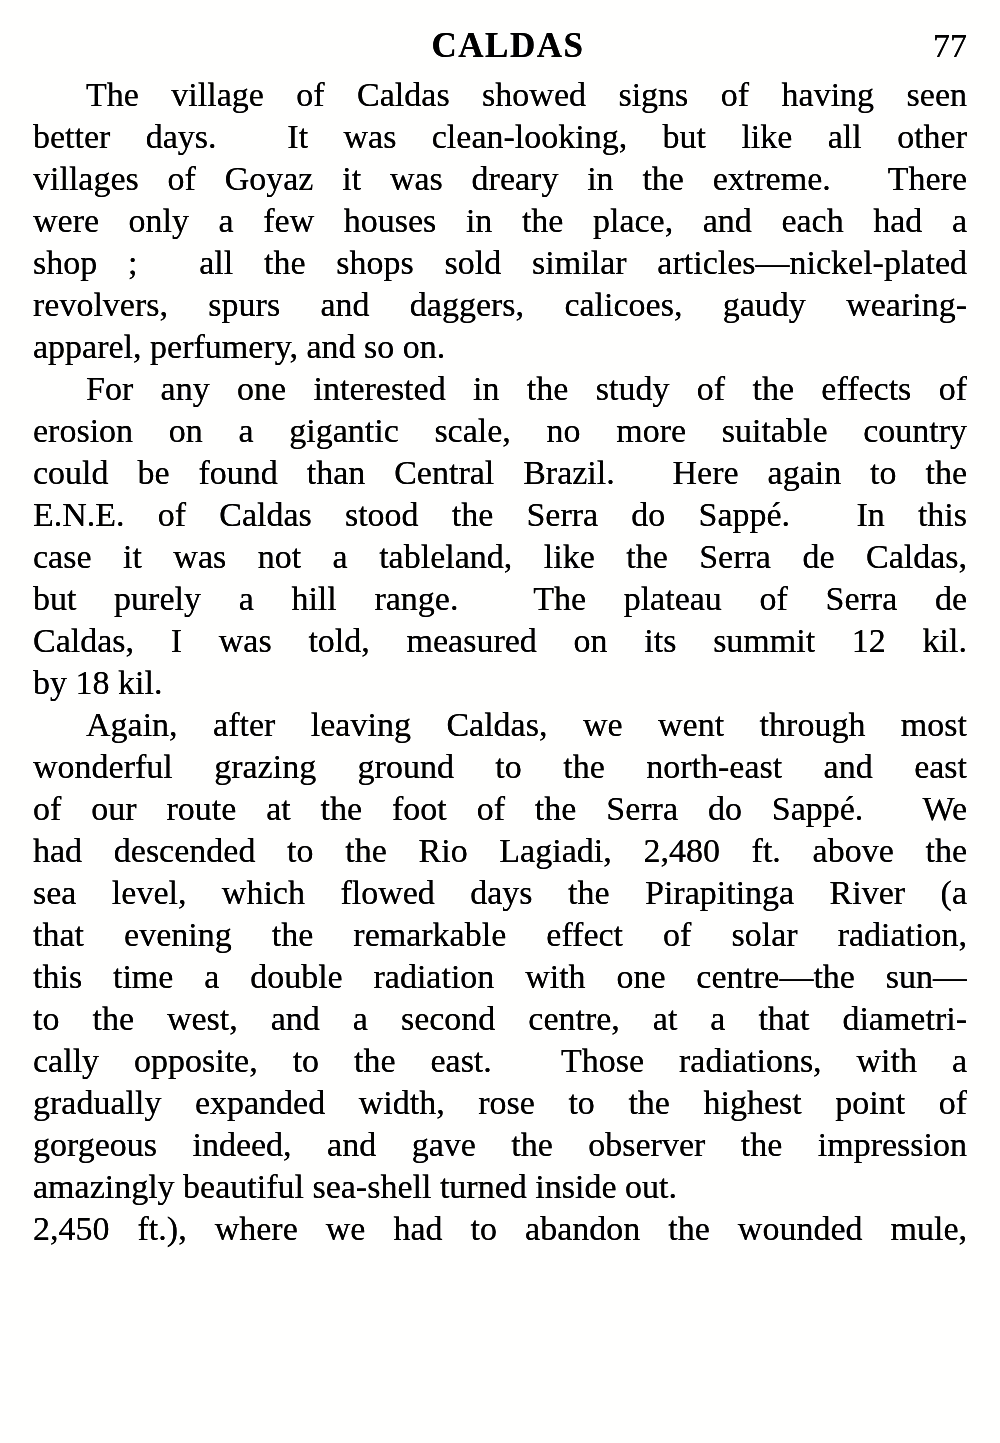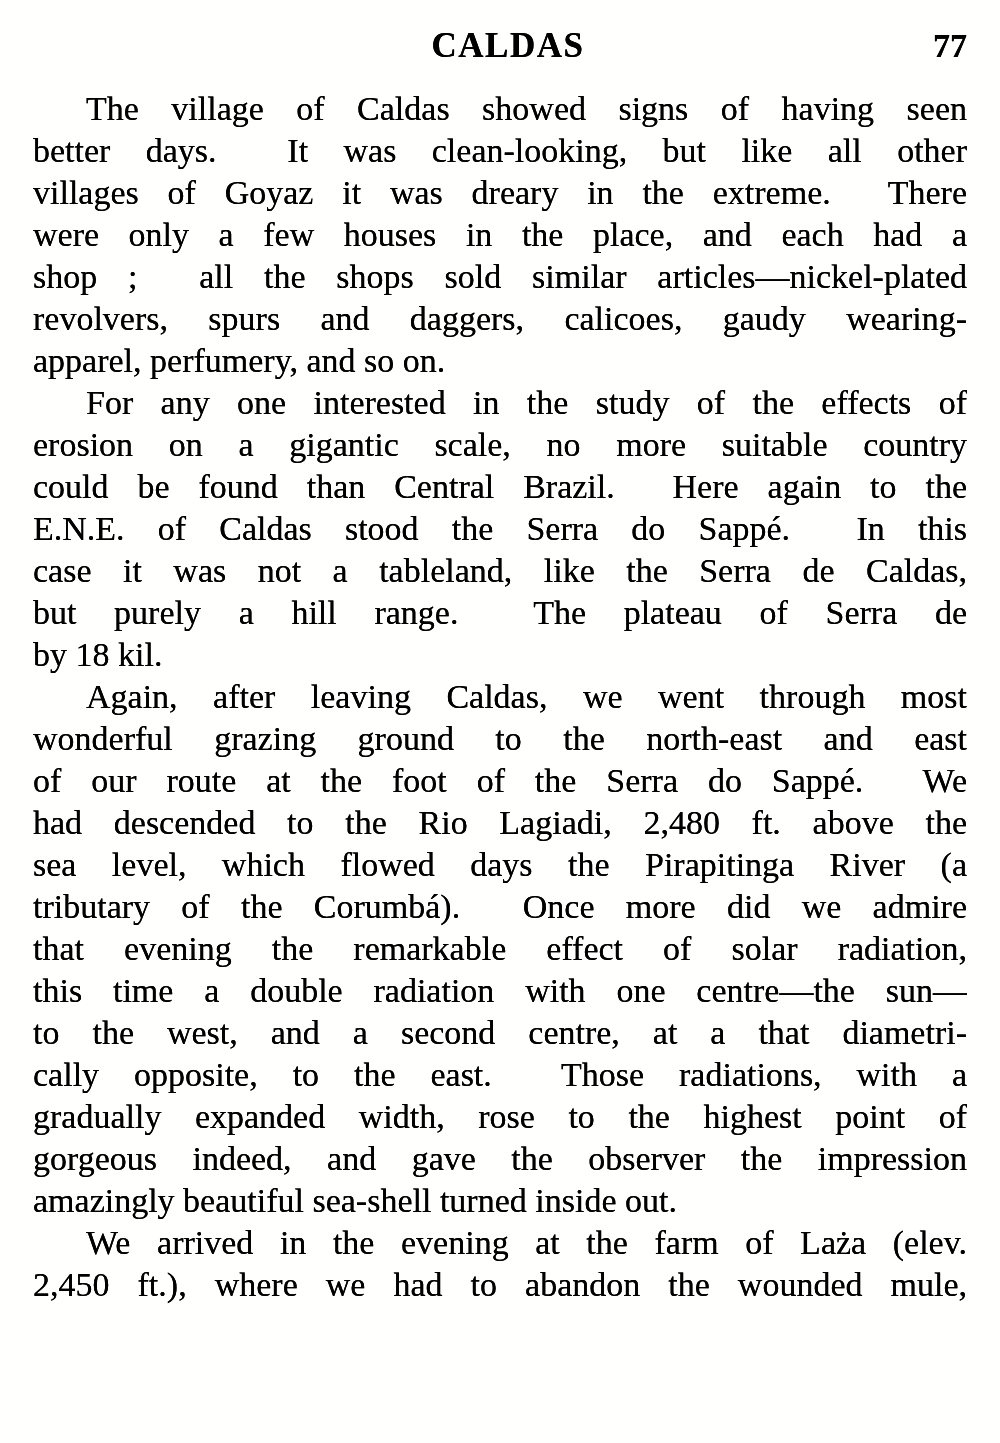--- a/index.html
+++ b/index.html
@@ -34,7 +34,7 @@
   .page-number {
     position: absolute;
     right: 33px; top: 24px;
-    font-weight: bold;
+    font-weight: normal;
     font-size: 34px;
     line-height: 44px;
     text-shadow: 0 0 0.5px currentColor;

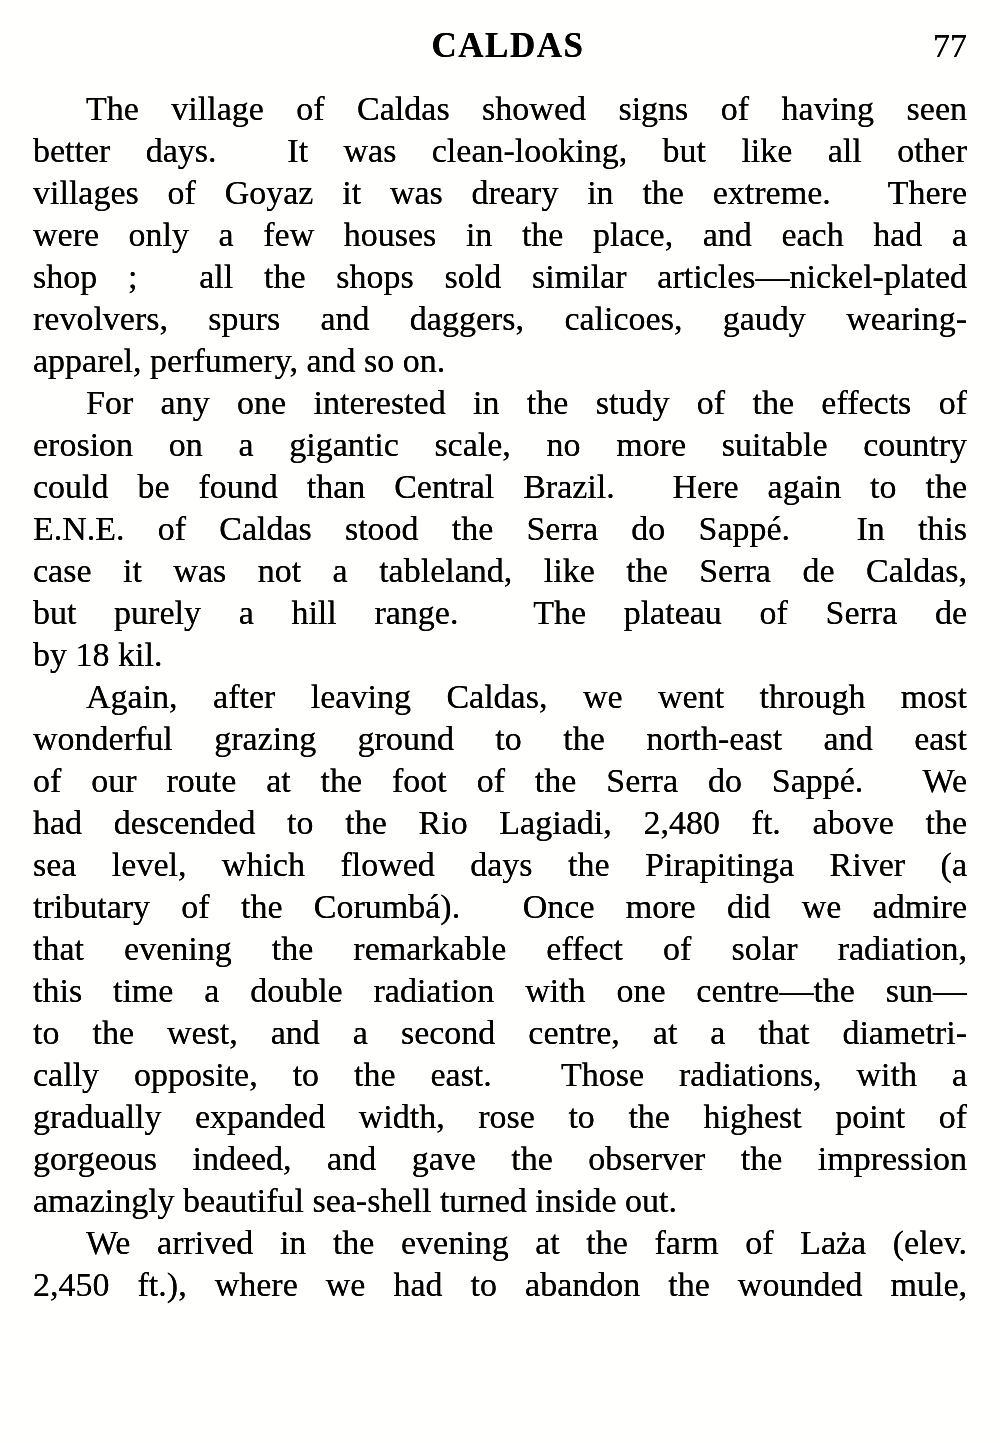--- a/index.html
+++ b/index.html
@@ -41,7 +41,7 @@
   }
   .body-col {
     padding: 0 33px;
-    margin-top: 18px;
+    margin-top: 4px;
   }
   .line {
     font-size: 34px;

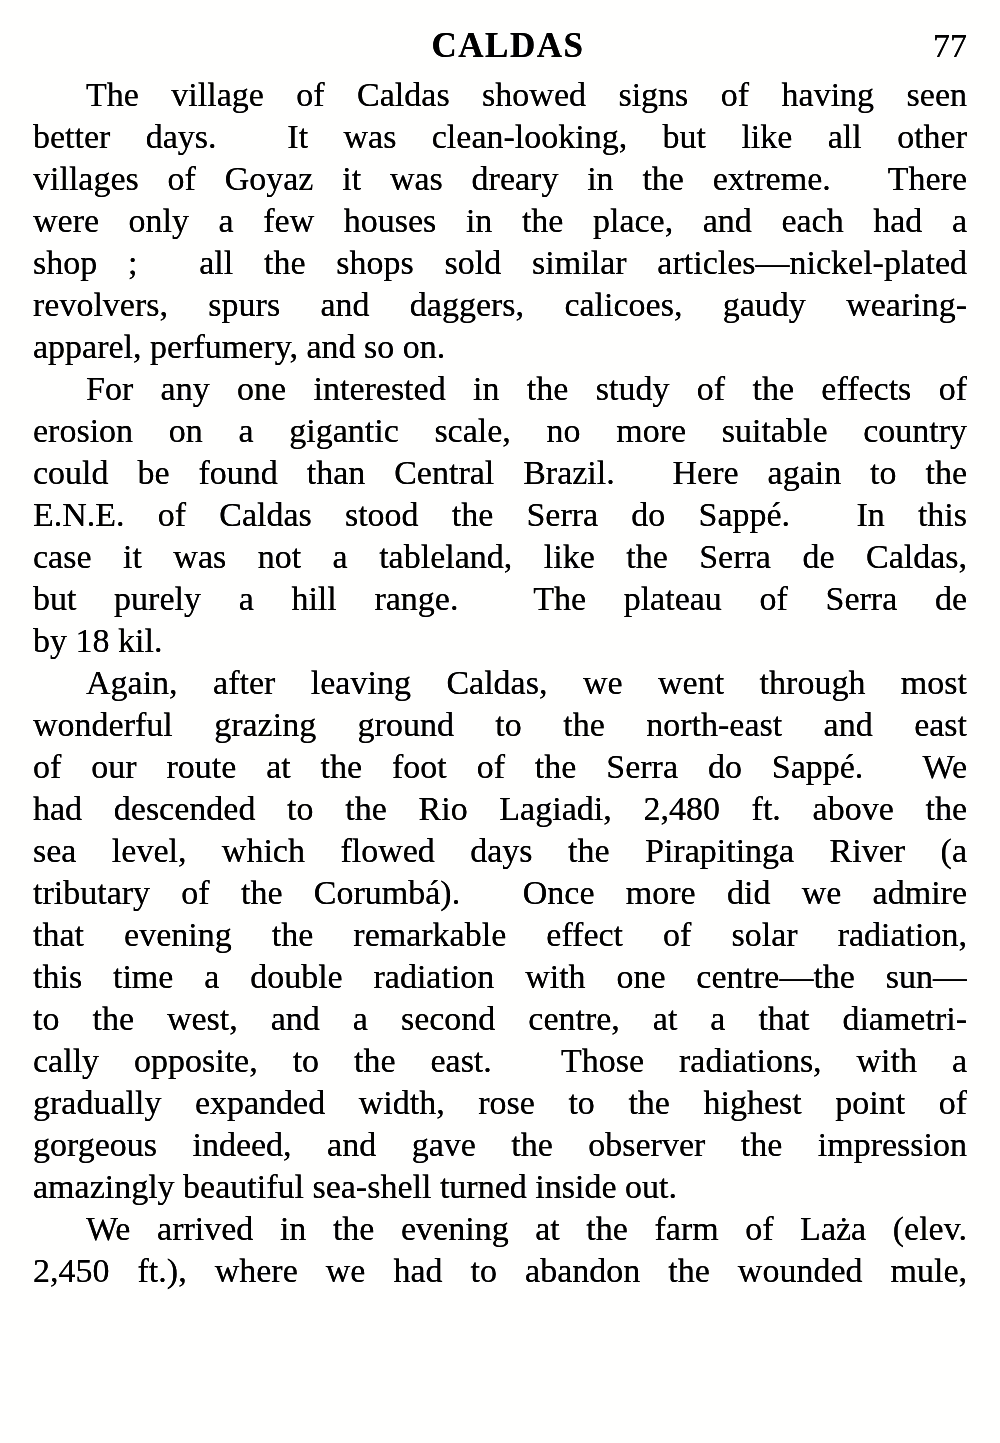--- a/index.html
+++ b/index.html
@@ -85,6 +85,7 @@
         <div class="line">E.N.E. of Caldas stood the Serra do Sappé.&nbsp; In this</div>
         <div class="line">case it was not a tableland, like the Serra de Caldas,</div>
         <div class="line">but purely a hill range.&nbsp; The plateau of Serra de</div>
+        <div class="line">Caldas, I was told, measured on its summit 12 kil.</div>
         <div class="line last">by 18 kil.</div>
       </div>
       <div class="paragraph">

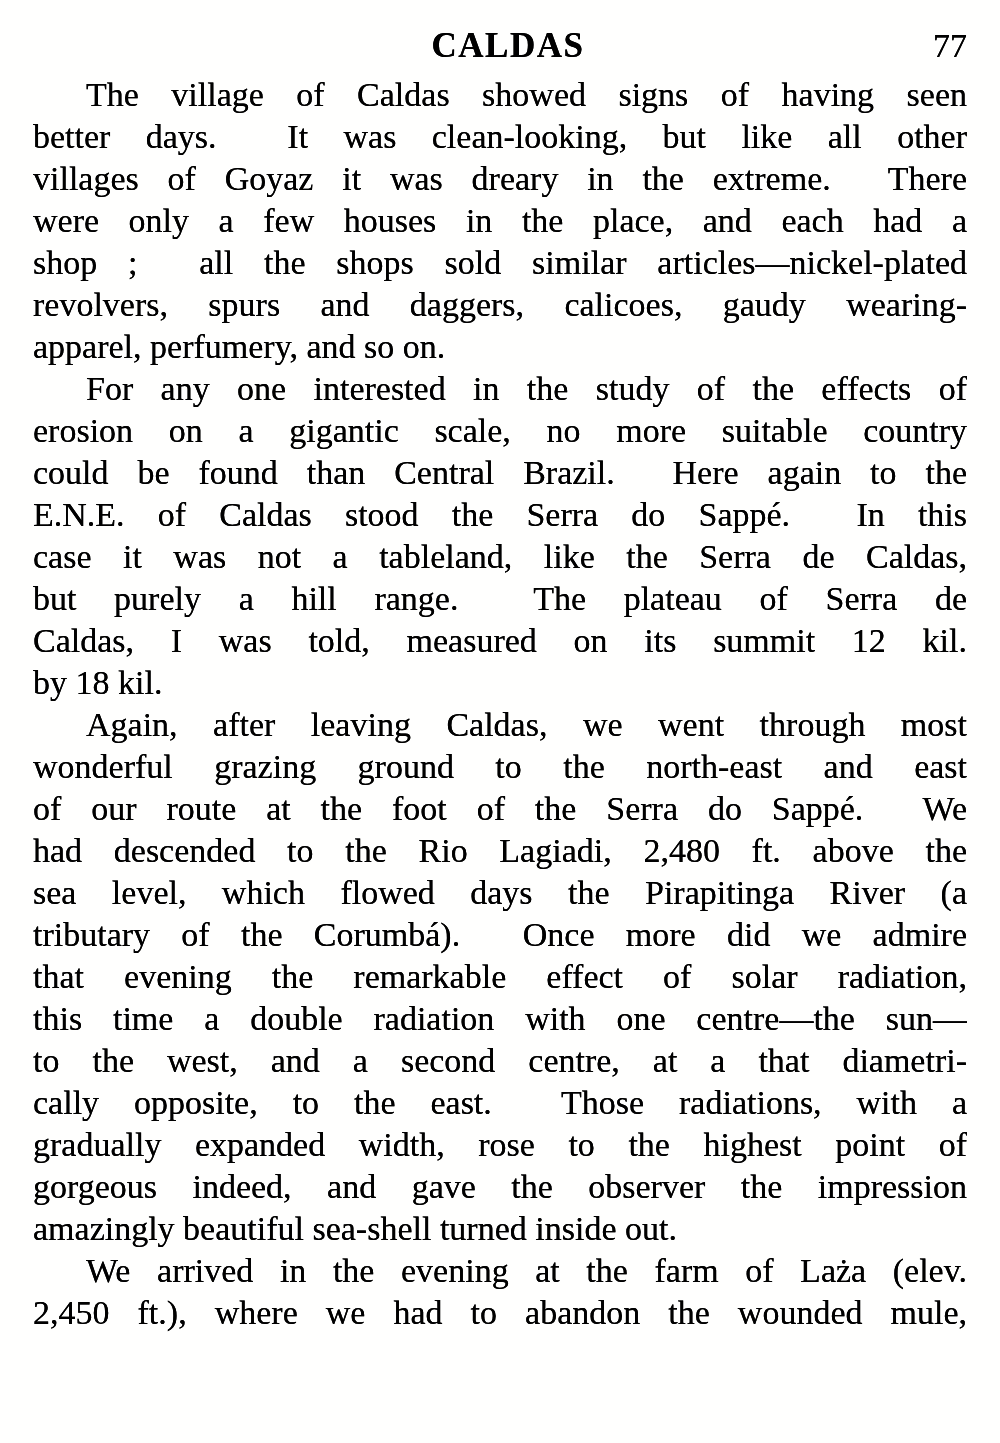--- a/index.html
+++ b/index.html
@@ -94,7 +94,6 @@
         <div class="line">of our route at the foot of the Serra do Sappé.&nbsp; We</div>
         <div class="line">had descended to the Rio Lagiadi, 2,480 ft. above the</div>
         <div class="line">sea level, which flowed days the Pirapitinga River (a</div>
-        <div class="line">tributary of the Corumbá).&nbsp; Once more did we admire</div>
         <div class="line">that evening the remarkable effect of solar radiation,</div>
         <div class="line">this time a double radiation with one centre—the sun—</div>
         <div class="line">to the west, and a second centre, at a that diametri-</div>

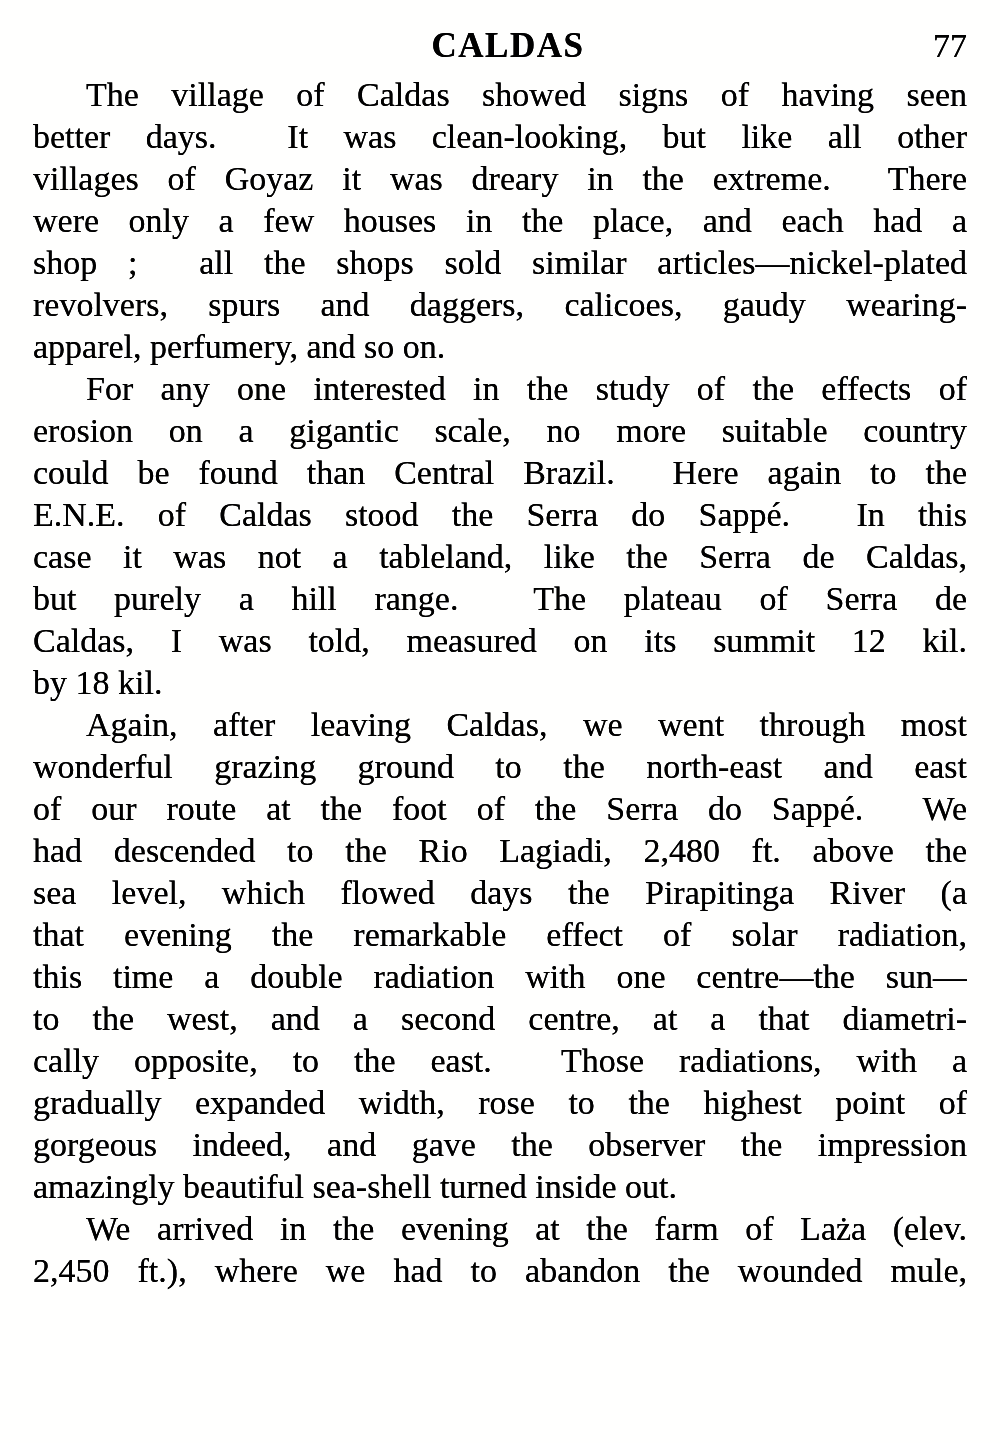--- a/index.html
+++ b/index.html
@@ -103,7 +103,6 @@
         <div class="line last">amazingly beautiful sea-shell turned inside out.</div>
       </div>
       <div class="paragraph">
-        <div class="line indent">We arrived in the evening at the farm of Laża (elev.</div>
         <div class="line">2,450 ft.), where we had to abandon the wounded mule,</div>
       </div>
     </div>

